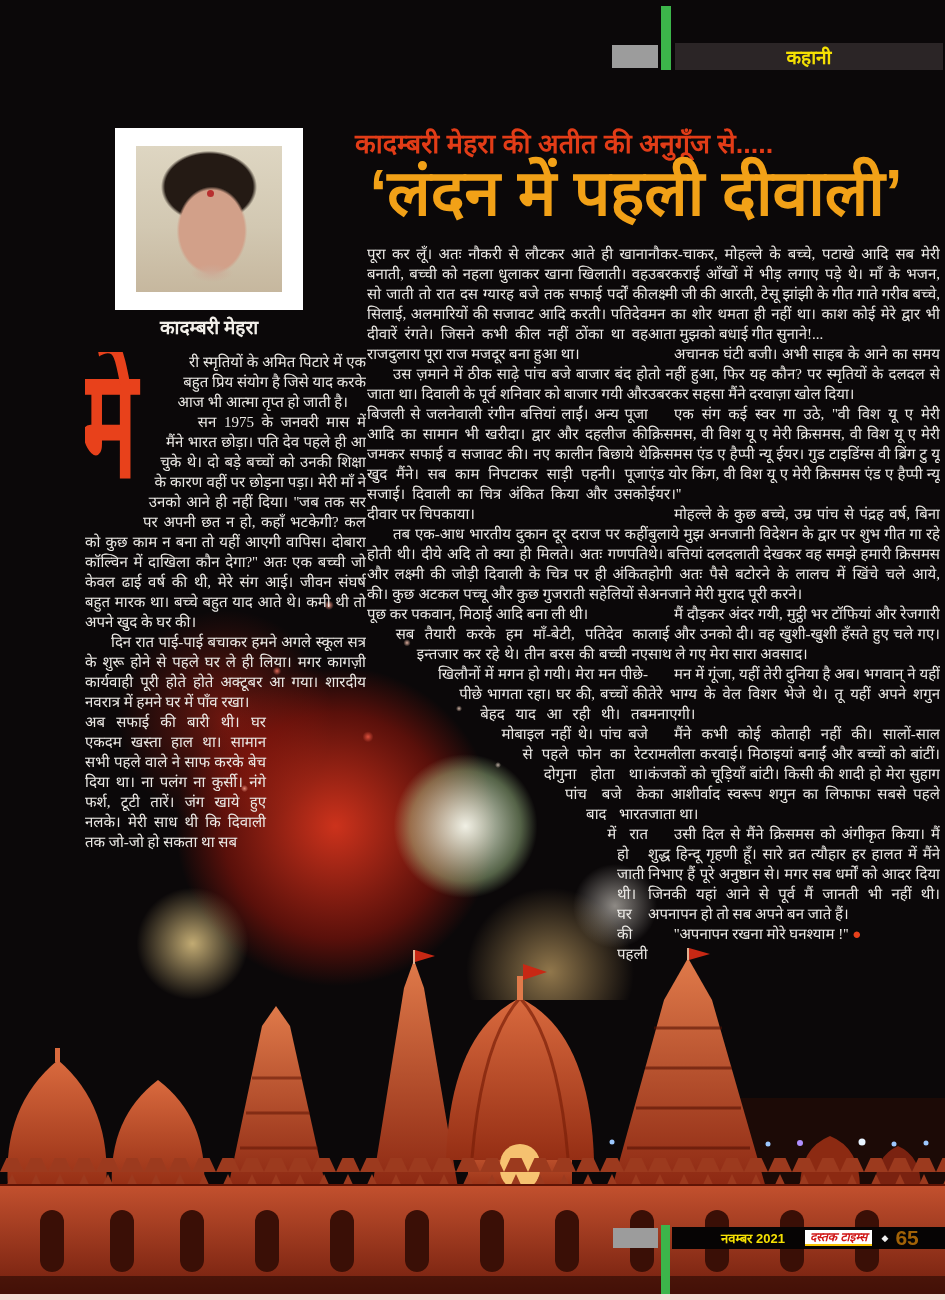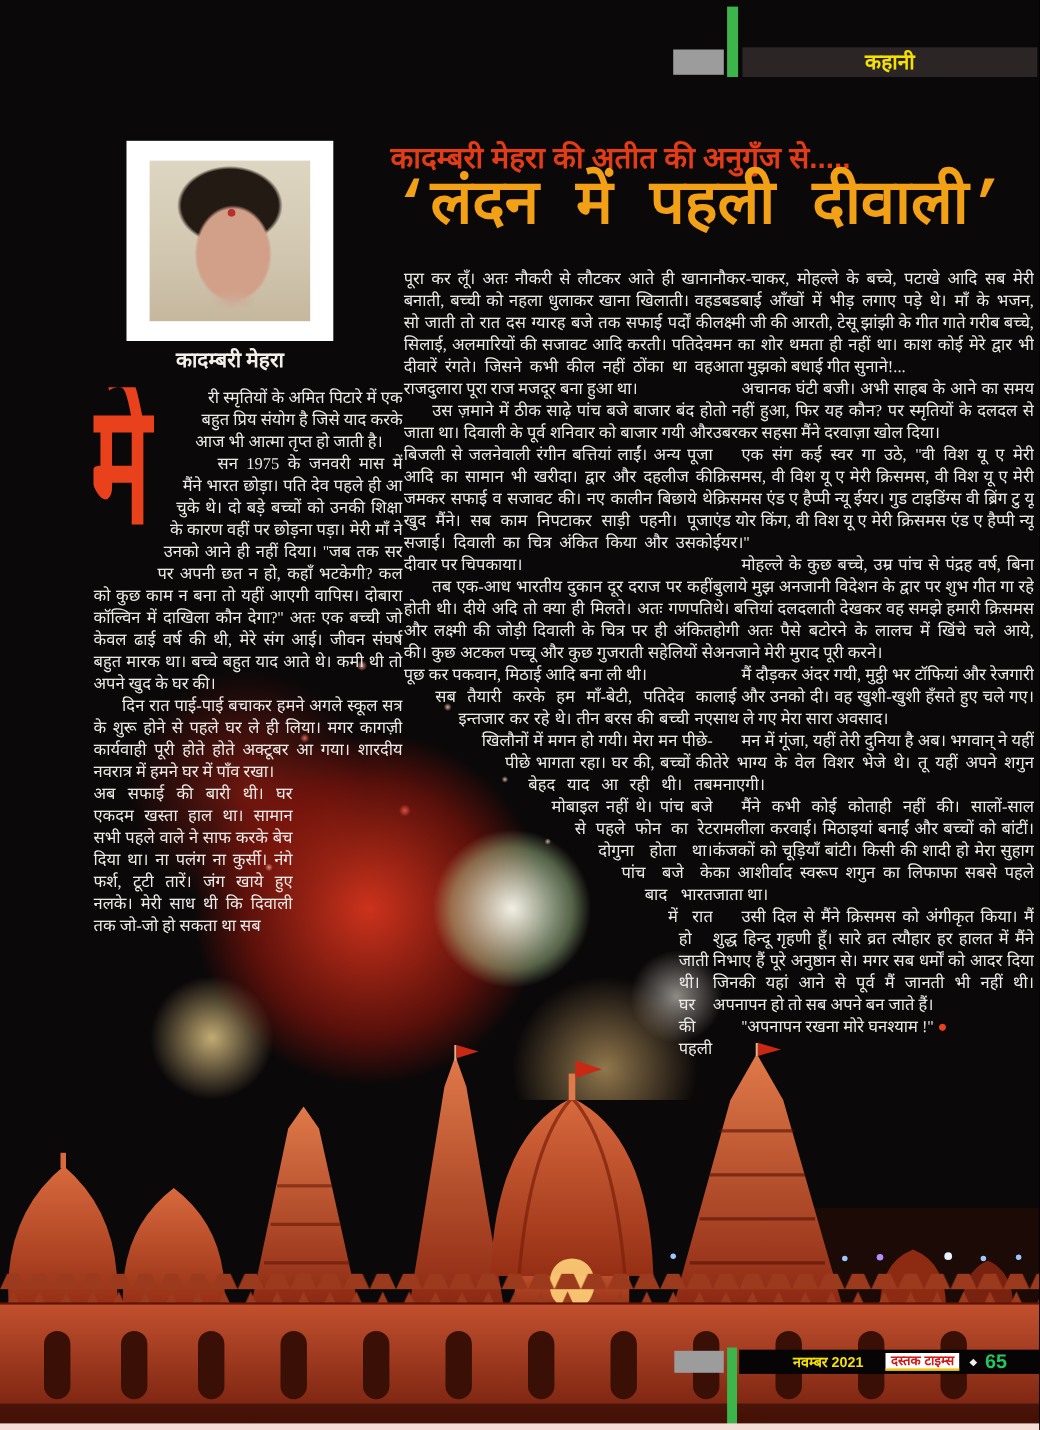--- a/index.html
+++ b/index.html
@@ -9,7 +9,7 @@
   .h-green{position:absolute;left:661px;top:6px;width:10px;height:64px;background:#3cb54a;}
   .h-gray{position:absolute;left:612px;top:45px;width:46px;height:23px;background:#9c9c9c;}
   .h-strip{position:absolute;left:675px;top:43px;width:268px;height:27px;background:#2b2526;
-           display:flex;align-items:flex-start;justify-content:center;}
+           display:flex;align-items:center;justify-content:center;}
   .h-strip span{color:#f5e003;font-weight:700;font-size:19px;font-family:"Liberation Sans",sans-serif;}
   
   .kicker{position:absolute;left:355px;top:124px;width:585px;color:#e23c17;

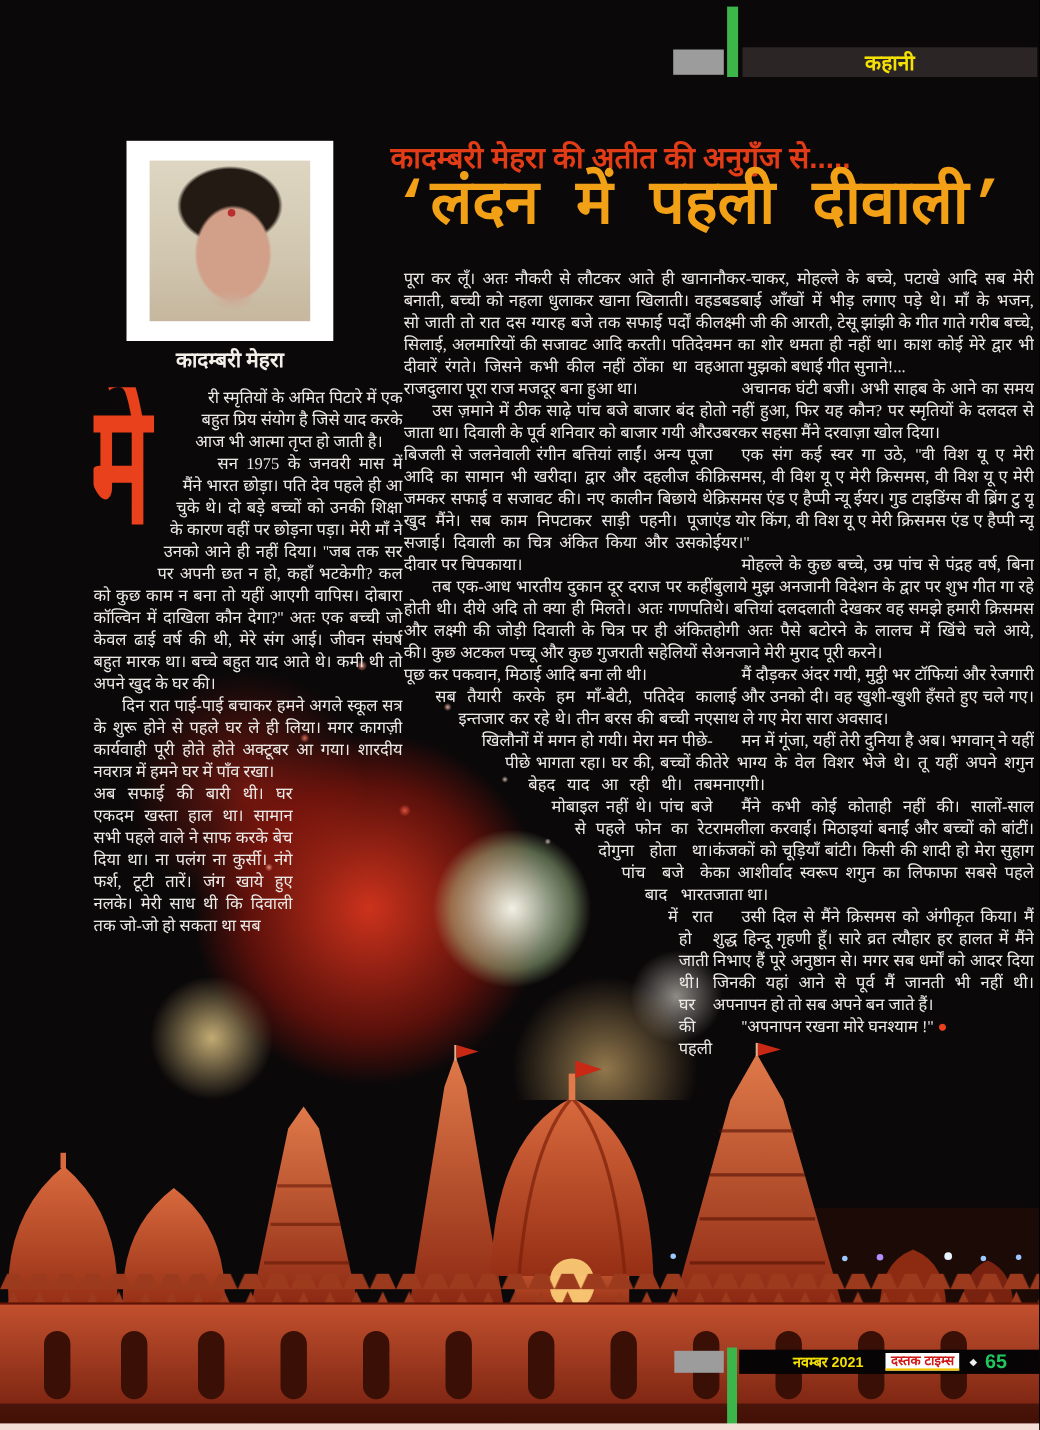--- a/index.html
+++ b/index.html
@@ -15,7 +15,7 @@
   .kicker{position:absolute;left:355px;top:124px;width:585px;color:#e23c17;
           font-weight:700;font-size:27px;font-family:"Liberation Sans",sans-serif;}
   .title{position:absolute;left:330px;top:158px;width:612px;margin:0;text-align:center;color:#f2a117;
-         font-weight:700;font-size:56px;line-height:1.1;font-family:Liberation Mono, monospace;}
+         font-weight:700;font-size:64px;line-height:1.1;font-family:Liberation Sans, sans-serif;}
   
   .photo-frame{position:absolute;left:115px;top:128px;width:188px;height:182px;background:#fff;}
   .portrait{position:absolute;left:21px;top:18px;width:146px;height:146px;

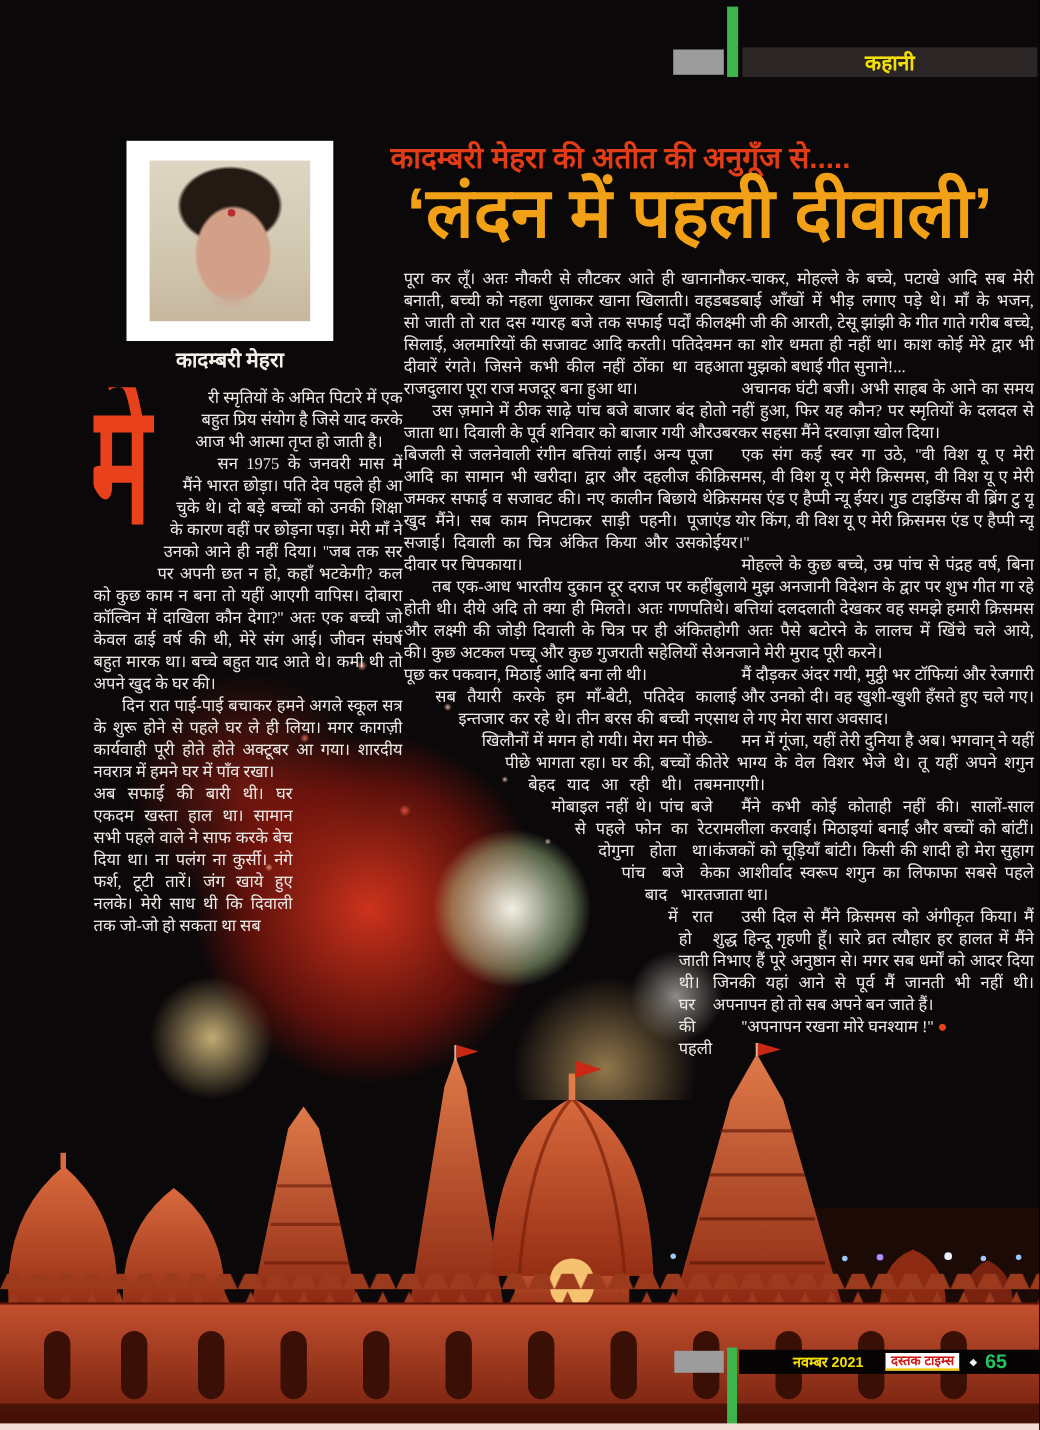--- a/index.html
+++ b/index.html
@@ -191,7 +191,7 @@
   </div>
 
   <div class="col col3">
-    <p>नौकर-चाकर, मोहल्ले के बच्चे, पटाखे आदि सब मेरी डबडबाई आँखों में भीड़ लगाए पड़े थे। माँ के भजन, लक्ष्मी जी की आरती, टेसू झांझी के गीत गाते गरीब बच्चे, मन का शोर थमता ही नहीं था। काश कोई मेरे द्वार भी आता मुझको बधाई गीत सुनाने!...</p>
+    <p>नौकर-चाकर, मोहल्ले के बच्चे, पटाखे आदि सब मेरी उबरकराई आँखों में भीड़ लगाए पड़े थे। माँ के भजन, लक्ष्मी जी की आरती, टेसू झांझी के गीत गाते गरीब बच्चे, मन का शोर थमता ही नहीं था। काश कोई मेरे द्वार भी आता मुझको बधाई गीत सुनाने!...</p>
     <p>अचानक घंटी बजी। अभी साहब के आने का समय तो नहीं हुआ, फिर यह कौन? पर स्मृतियों के दलदल से उबरकर सहसा मैंने दरवाज़ा खोल दिया।</p>
     <p>एक संग कई स्वर गा उठे, ''वी विश यू ए मेरी क्रिसमस, वी विश यू ए मेरी क्रिसमस, वी विश यू ए मेरी क्रिसमस एंड ए हैप्पी न्यू ईयर। गुड टाइडिंग्स वी ब्रिंग टु यू एंड योर किंग, वी विश यू ए मेरी क्रिसमस एंड ए हैप्पी न्यू ईयर।''</p>
     <p>मोहल्ले के कुछ बच्चे, उम्र पांच से पंद्रह वर्ष, बिना बुलाये मुझ अनजानी विदेशन के द्वार पर शुभ गीत गा रहे थे। बत्तियां दलदलाती देखकर वह समझे हमारी क्रिसमस होगी अतः पैसे बटोरने के लालच में खिंचे चले आये, अनजाने मेरी मुराद पूरी करने।</p>

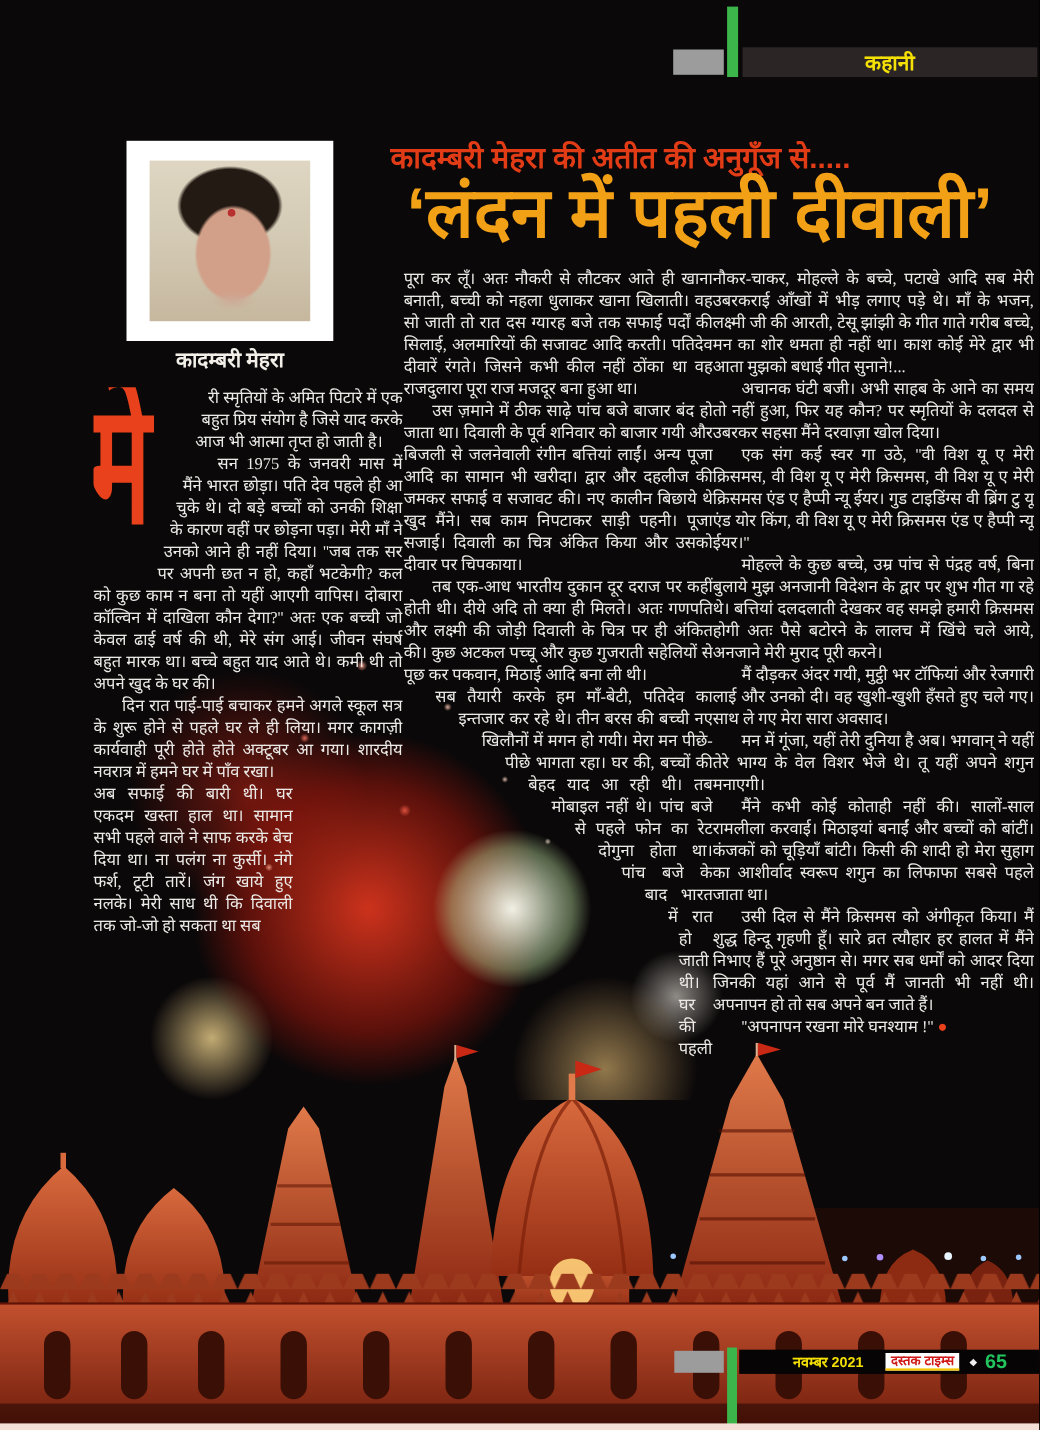--- a/index.html
+++ b/index.html
@@ -66,7 +66,7 @@
            display:flex;align-items:center;padding-left:37px;}
   .f-date{color:#f5e003;font-weight:700;font-size:13px;margin-left:12px;font-family:"Liberation Sans",sans-serif;}
   .f-logo{background:#fff;color:#d01818;font-weight:700;font-size:12px;line-height:14px;padding:0 5px;
-          margin-left:20px;border-bottom:2px solid #f5c400;font-family:"Liberation Sans",sans-serif;}
+          margin-left:20px;border-bottom:2px solid #f5c400;font-family:"Liberation Sans",sans-serif;font-style:italic;}
   .f-diamond{color:#efefef;font-size:9px;margin-left:9px;}
   .f-num{color:#22c55e;font-weight:700;font-size:18px;margin-left:7px;font-family:"Liberation Sans",sans-serif;}
 </style>

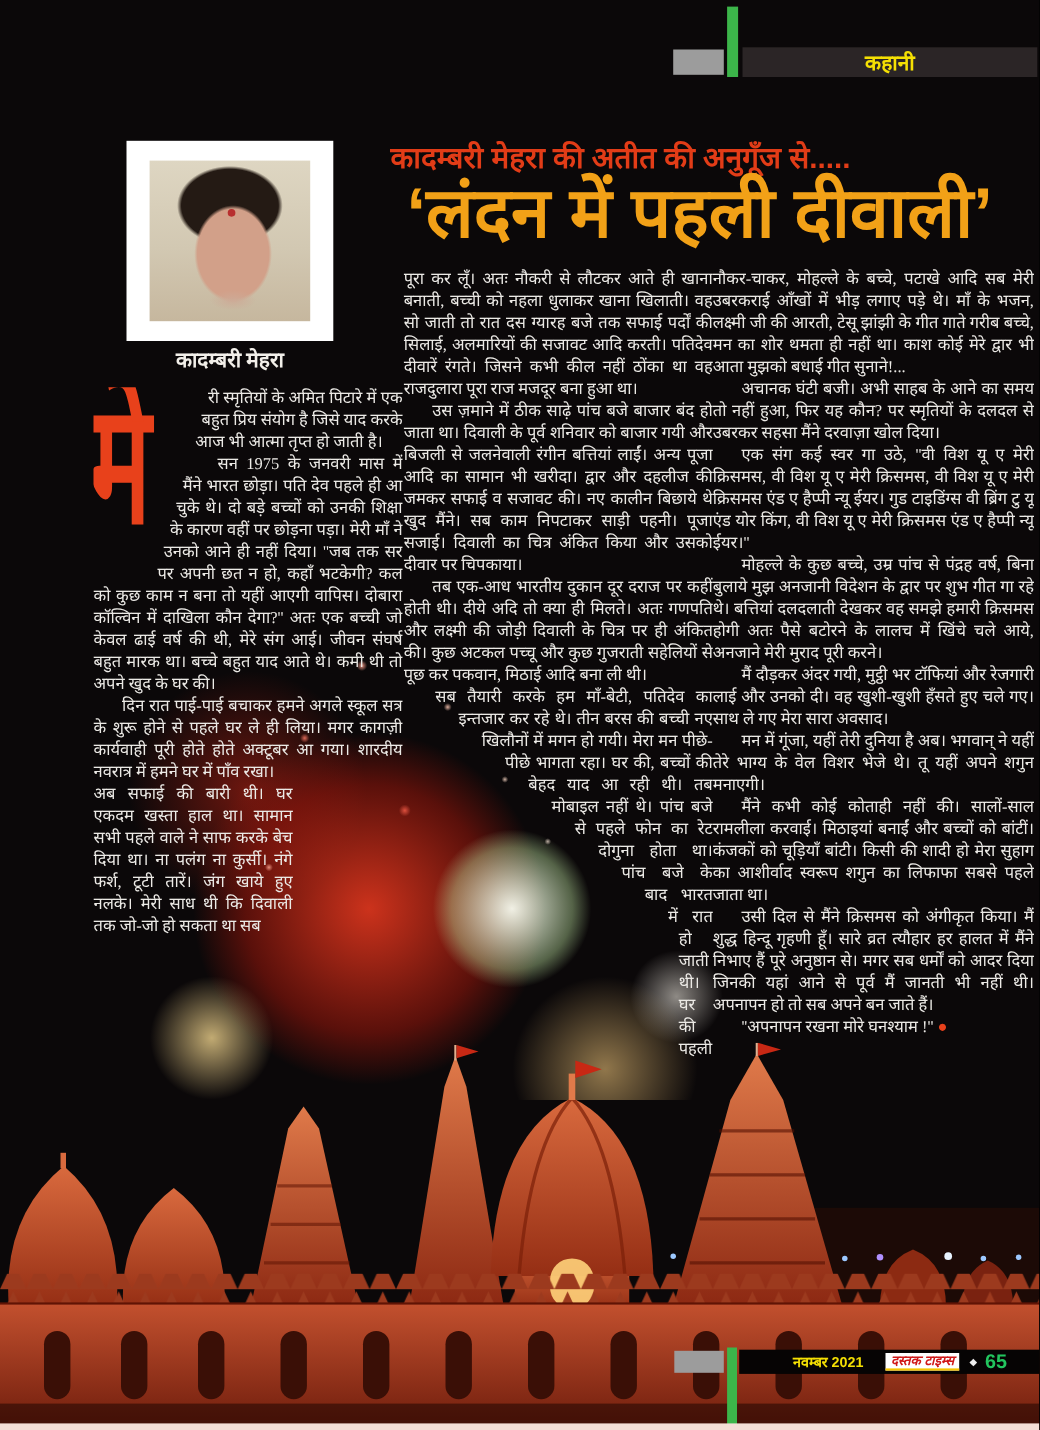--- a/index.html
+++ b/index.html
@@ -68,7 +68,7 @@
   .f-logo{background:#fff;color:#d01818;font-weight:700;font-size:12px;line-height:14px;padding:0 5px;
           margin-left:20px;border-bottom:2px solid #f5c400;font-family:"Liberation Sans",sans-serif;font-style:italic;}
   .f-diamond{color:#efefef;font-size:9px;margin-left:9px;}
-  .f-num{color:#22c55e;font-weight:700;font-size:18px;margin-left:7px;font-family:"Liberation Sans",sans-serif;}
+  .f-num{color:#a16207;font-weight:700;font-size:21px;margin-left:7px;font-family:"Liberation Sans",sans-serif;}
 </style>
 </head>
 <body>

